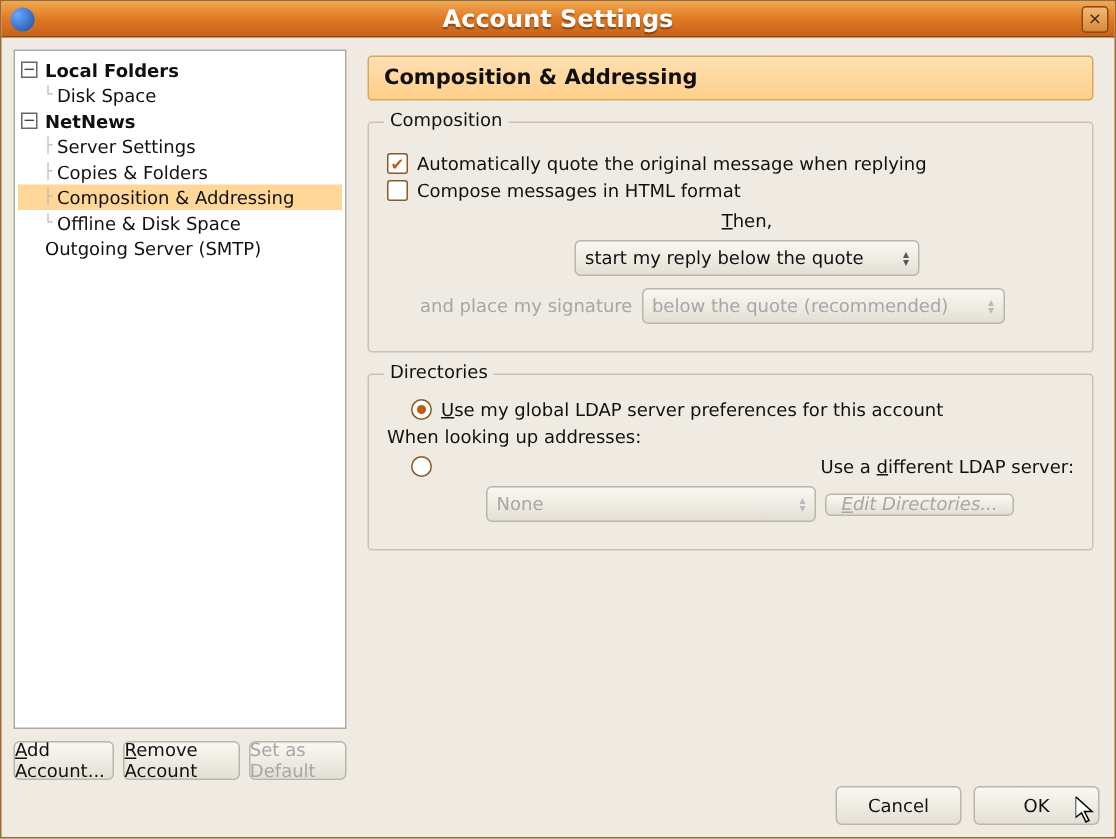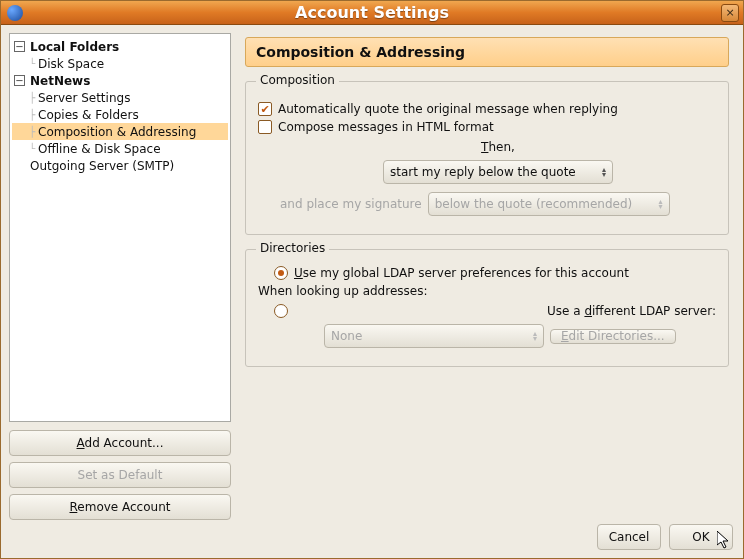--- a/index.html
+++ b/index.html
@@ -179,7 +179,7 @@
                   <span>▾</span>
                 </span>
             </div>
-            <div class="btn disabled" style="height:15px; padding:0 10px;">
+            <div class="btn disabled" style="height:15px; padding:0 10px;font-style:italic;">
               <span><span class="underline-accel">E</span><span>dit Directories...</span></span>
             </div>
           </div>

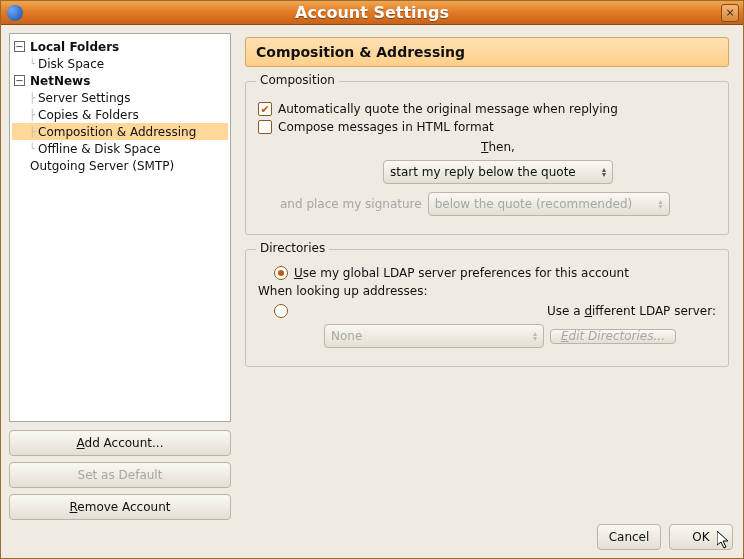--- a/index.html
+++ b/index.html
@@ -25,7 +25,7 @@
 .tree-row.sel { background:#ffd799; }
 .lbl { padding-left:2px; }
 
-.side-btns { margin-top:8px; display:flex; flex-direction:column; gap:6px; }
+.side-btns { margin-top:8px; display:flex; gap:6px; }
 .btn { height:26px; border:1px solid #bab5a8; border-radius:4px; background:linear-gradient(to bottom,#faf8f2,#e3dfd4); font-size:12px; display:flex; align-items:center; justify-content:center; cursor:pointer; }
 .btn.disabled { color:#a6a6a6; cursor:default; }
 

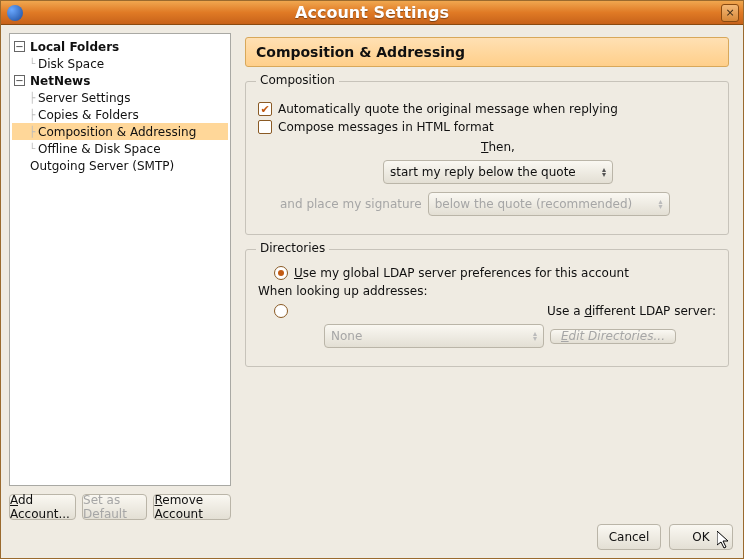--- a/index.html
+++ b/index.html
@@ -114,11 +114,11 @@
           <div class="btn">
               <span><span class="underline-accel">A</span><span>dd Account...</span></span>
             </div>
+          <div class="btn">
+              <span><span class="underline-accel">R</span><span>emove Account</span></span>
+            </div>
           <div class="btn disabled">
               <span>Set as Default</span>
-            </div>
-          <div class="btn">
-              <span><span class="underline-accel">R</span><span>emove Account</span></span>
             </div>
         </div>
       </div>

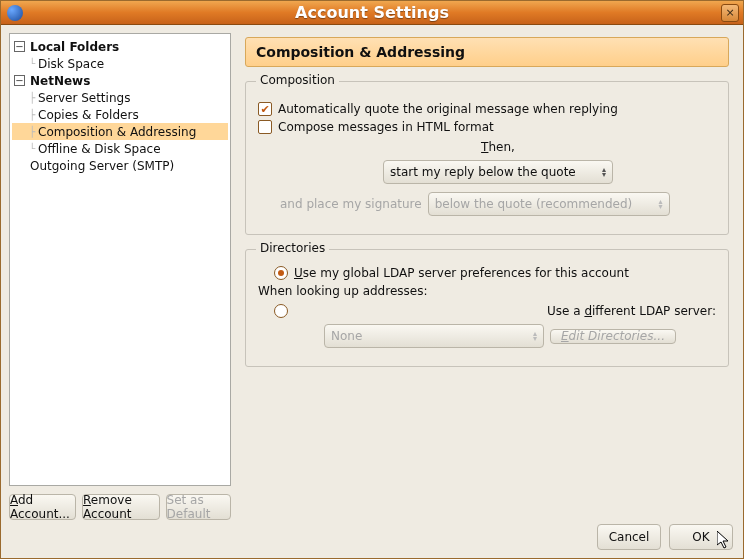--- a/index.html
+++ b/index.html
@@ -52,7 +52,7 @@
 .underline-accel { text-decoration:underline; text-decoration-thickness:1px; }
 
 .footer-btns { display:flex; justify-content:flex-end; gap:8px; margin-top:4px; padding-right:2px; }
-.footer-btns .btn { width:64px; }
+.footer-btns .btn { width:84px; }
 
 .cursor { position:absolute; }
 </style>

